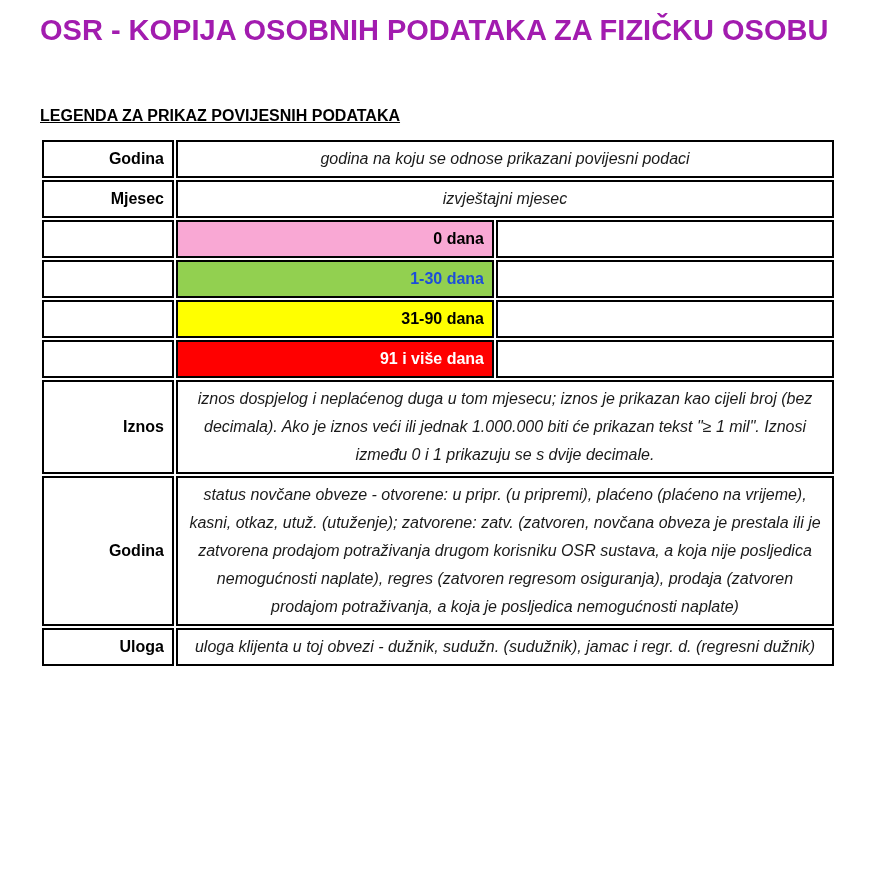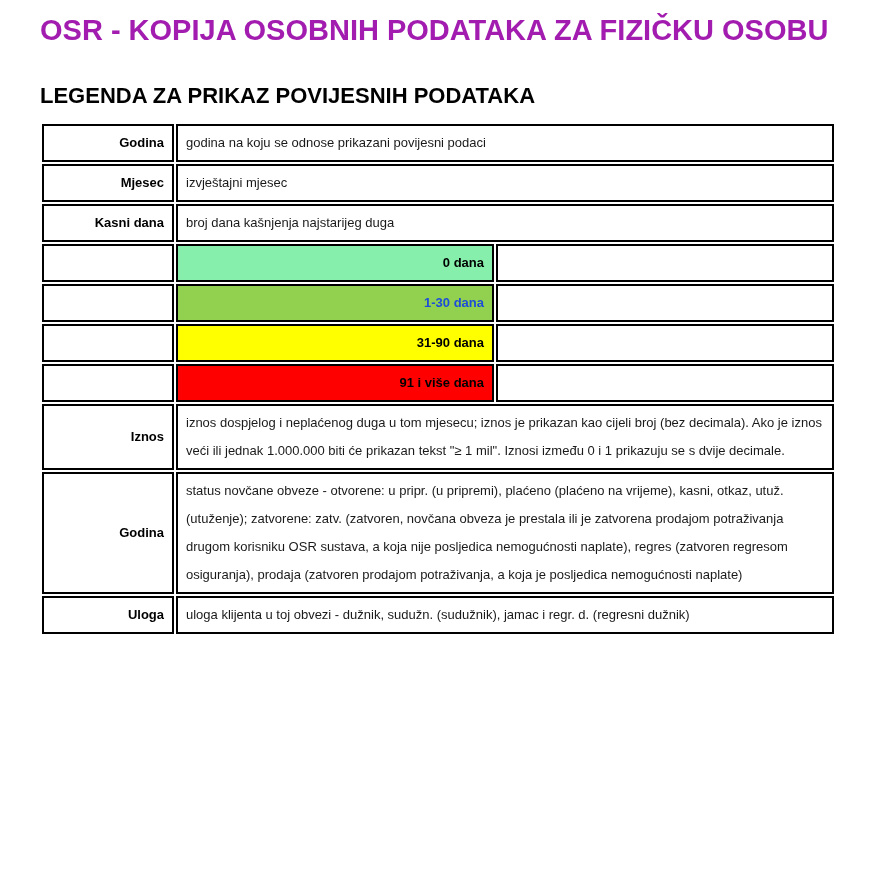--- a/index.html
+++ b/index.html
@@ -24,11 +24,12 @@
     white-space: nowrap;
   }
   h2.legend-heading {
-    font-size: 22px;
+    font-size: 16px;
     font-weight: bold;
     color: #000000;
-    margin-top: 36px;
+    margin-top: 60px;
     white-space: nowrap;
+    text-decoration: underline;
   }
   table.legend-table {
     margin-top: 13px;

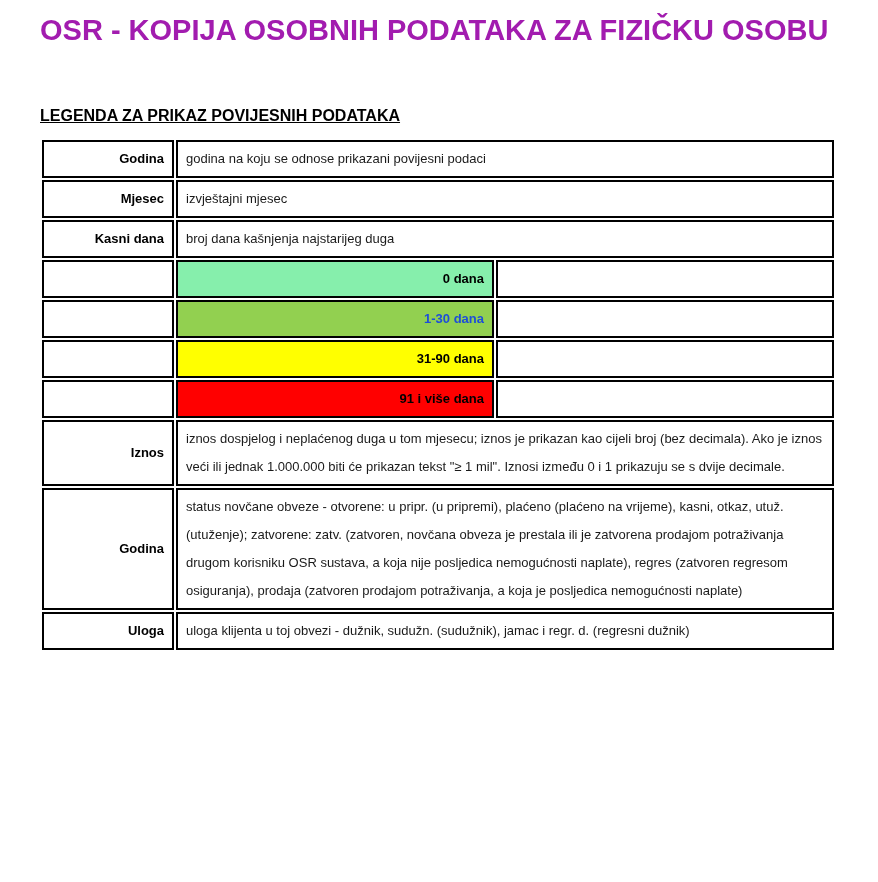--- a/index.html
+++ b/index.html
@@ -40,7 +40,7 @@
   }
   table.legend-table td {
     border: 2px solid #000000;
-    font-size: 13px;
+    font-size: 16px;
     line-height: 28px;
     vertical-align: middle;
     padding: 3px 8px;

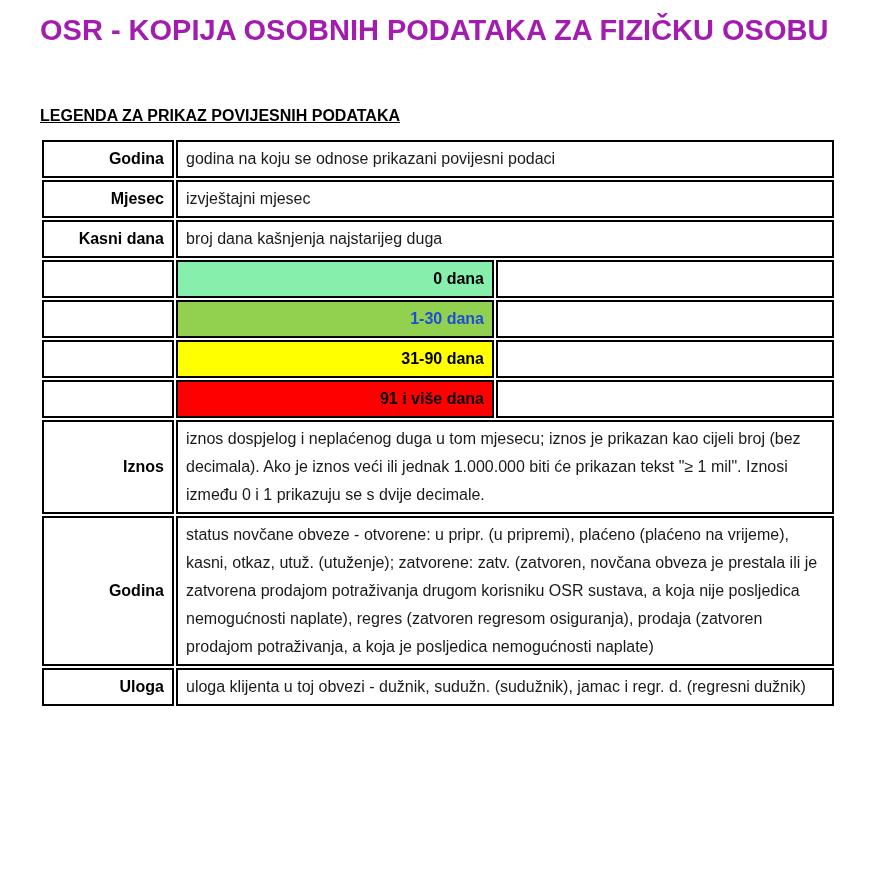--- a/index.html
+++ b/index.html
@@ -56,9 +56,10 @@
     color: #000000;
   }
   td.desc-cell {
-    text-align: left;
+    text-align: center;
     padding-left: 11px;
     padding-right: 14px;
+    font-style: italic;
   }
   td.band-cell {
     text-align: right;

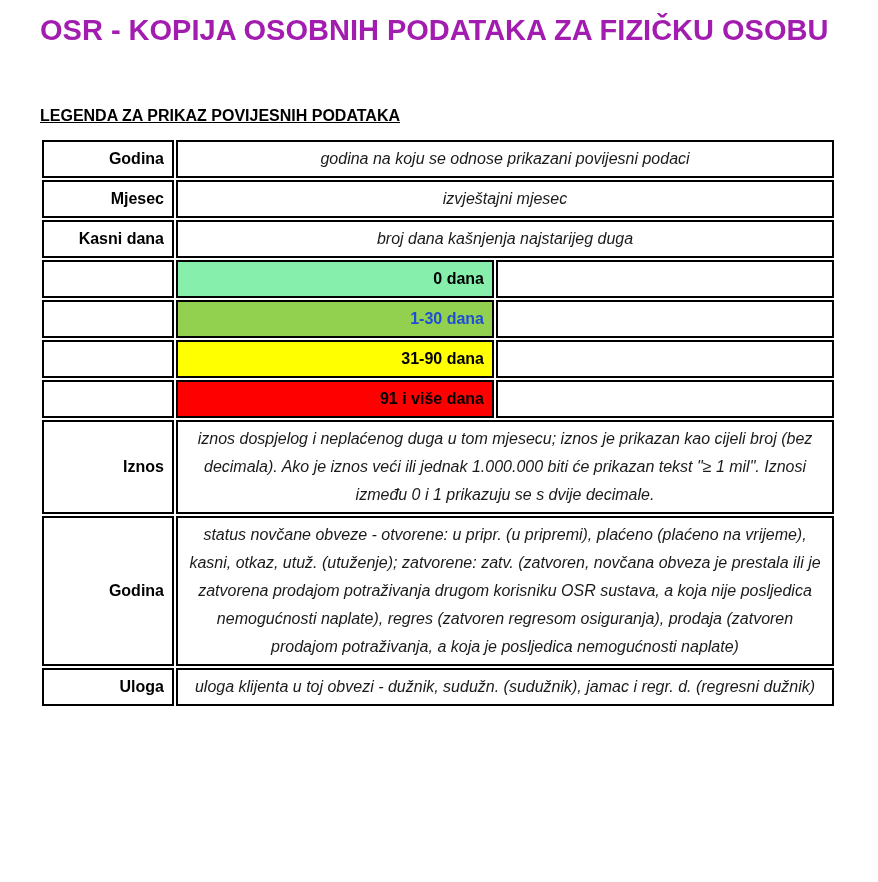--- a/index.html
+++ b/index.html
@@ -94,10 +94,6 @@
           <td class="desc-cell" colspan="2">izvještajni mjesec</td>
         </tr>
         <tr>
-          <td class="label-cell">Kasni dana</td>
-          <td class="desc-cell" colspan="2">broj dana kašnjenja najstarijeg duga</td>
-        </tr>
-        <tr>
           <td class="label-cell"></td>
           <td class="band-cell" style="background-color: #86efac; color: rgb(0, 0, 0);">0 dana</td>
           <td class="empty-cell"></td>

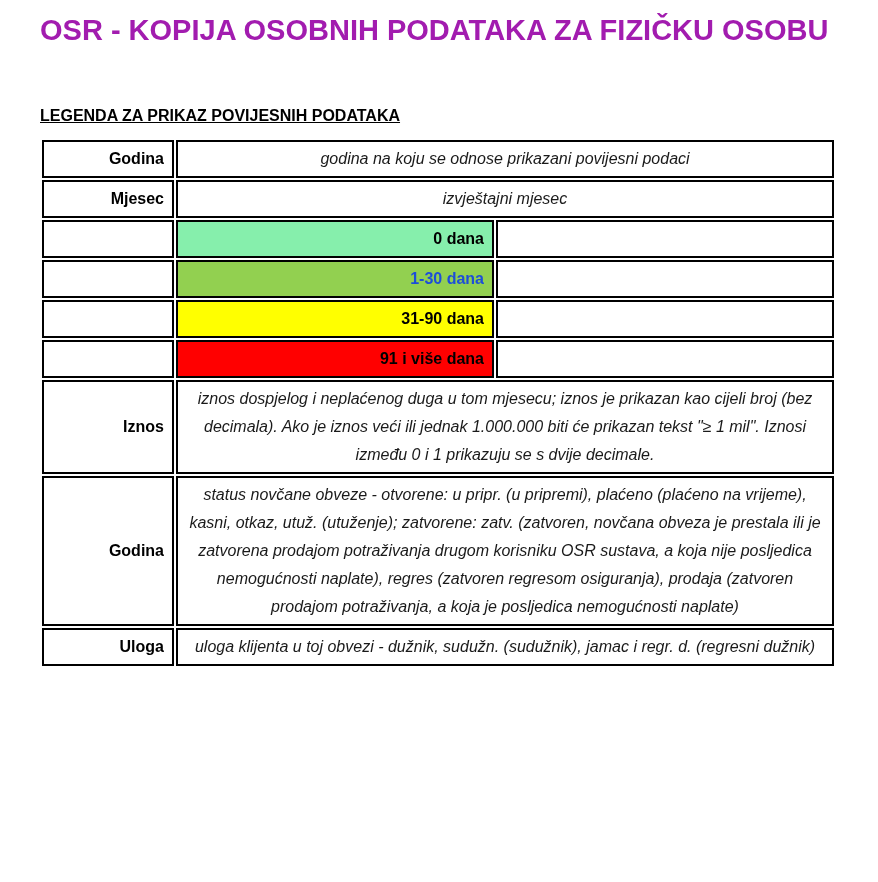--- a/index.html
+++ b/index.html
@@ -95,7 +95,7 @@
         </tr>
         <tr>
           <td class="label-cell"></td>
-          <td class="band-cell" style="background-color: #86efac; color: rgb(0, 0, 0);">0 dana</td>
+          <td class="band-cell" style="background-color: #f9a8d4; color: rgb(0, 0, 0);">0 dana</td>
           <td class="empty-cell"></td>
         </tr>
         <tr>

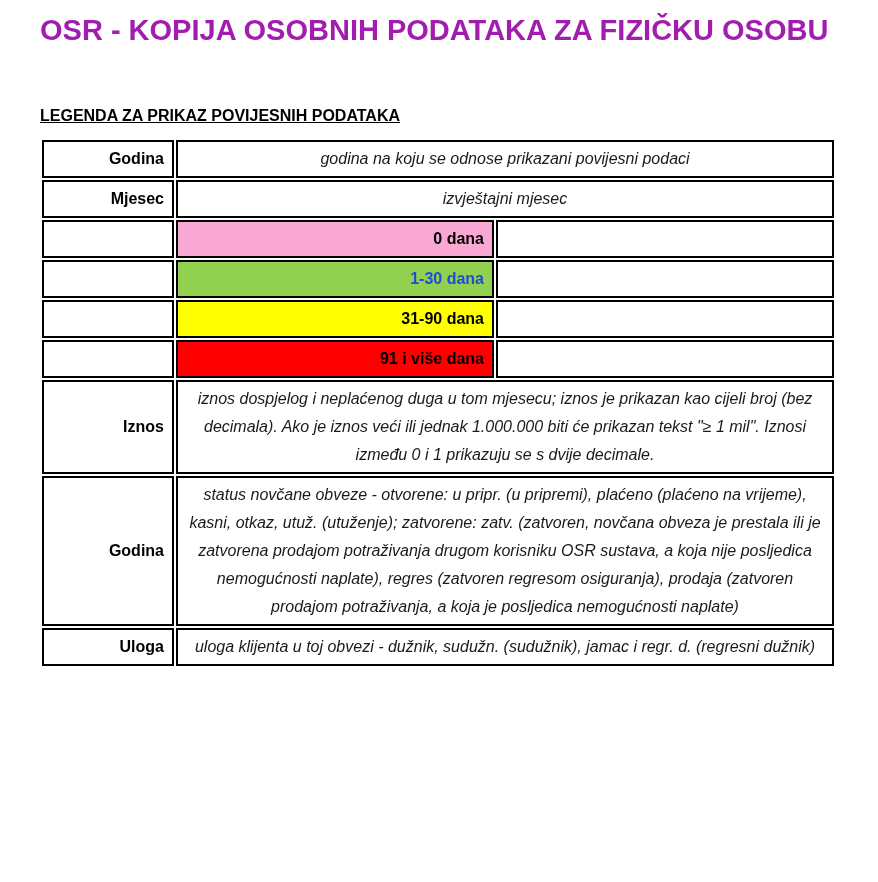--- a/index.html
+++ b/index.html
@@ -110,7 +110,7 @@
         </tr>
         <tr>
           <td class="label-cell"></td>
-          <td class="band-cell" style="background-color: rgb(255, 0, 0); color: #000000;">91 i više dana</td>
+          <td class="band-cell" style="background-color: rgb(255, 0, 0); color: #ffffff;">91 i više dana</td>
           <td class="empty-cell"></td>
         </tr>
         <tr>

